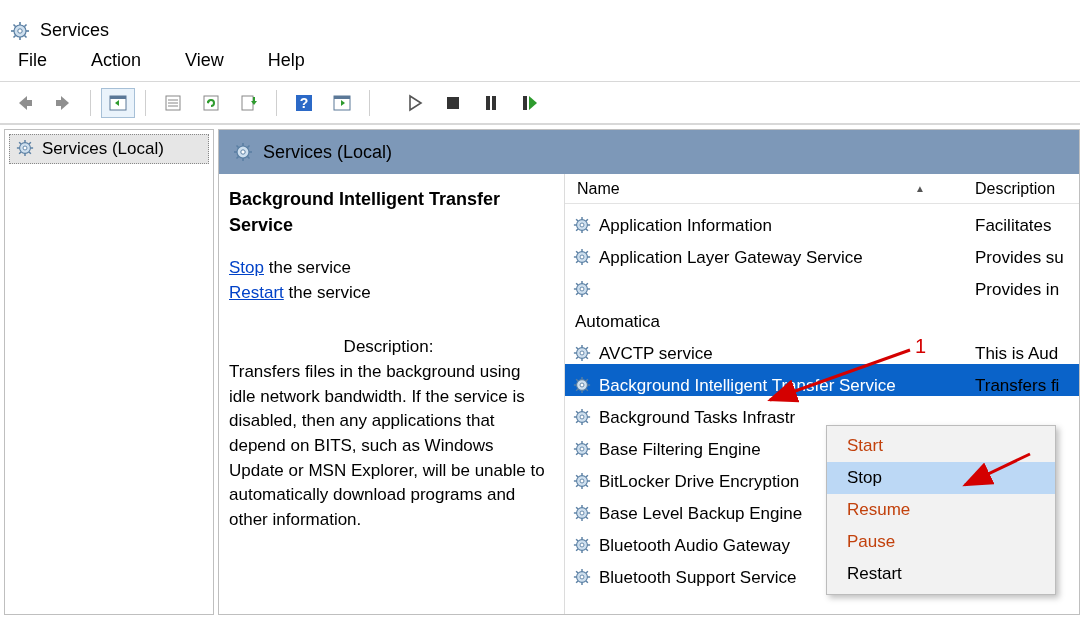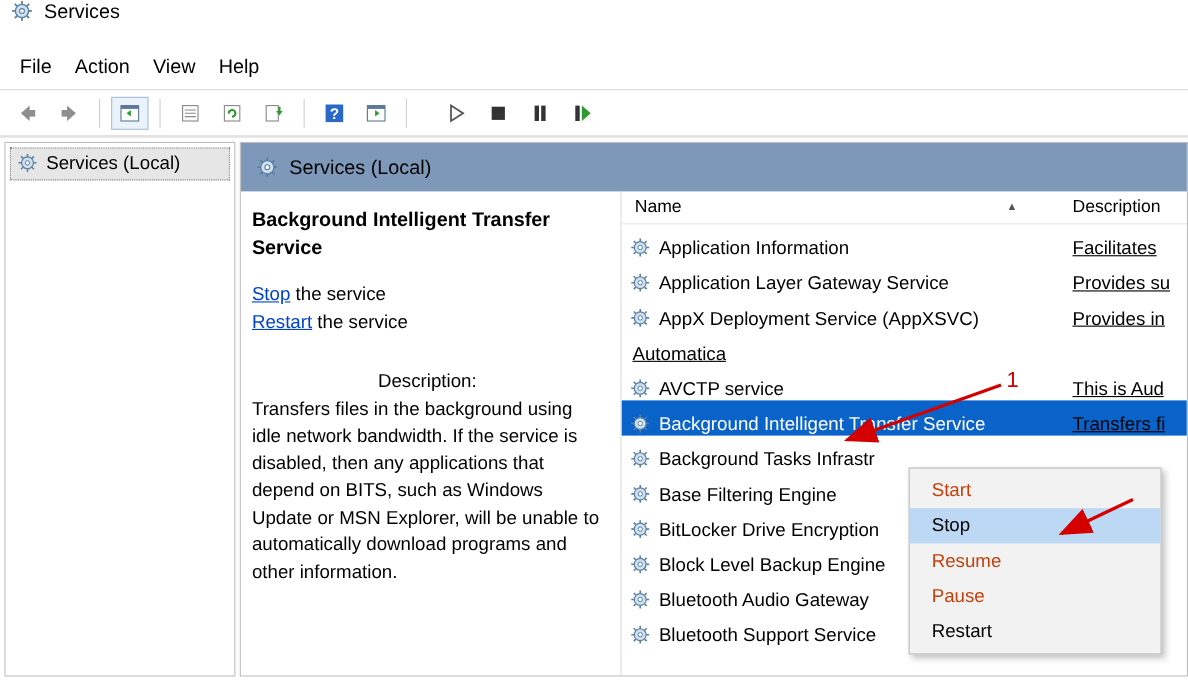--- a/index.html
+++ b/index.html
@@ -17,7 +17,7 @@
   
   .titlebar {
     display: flex;
-    align-items: flex-start;
+    align-items: flex-end;
     height: 42px;
     padding: 0 10px;
     gap: 10px;

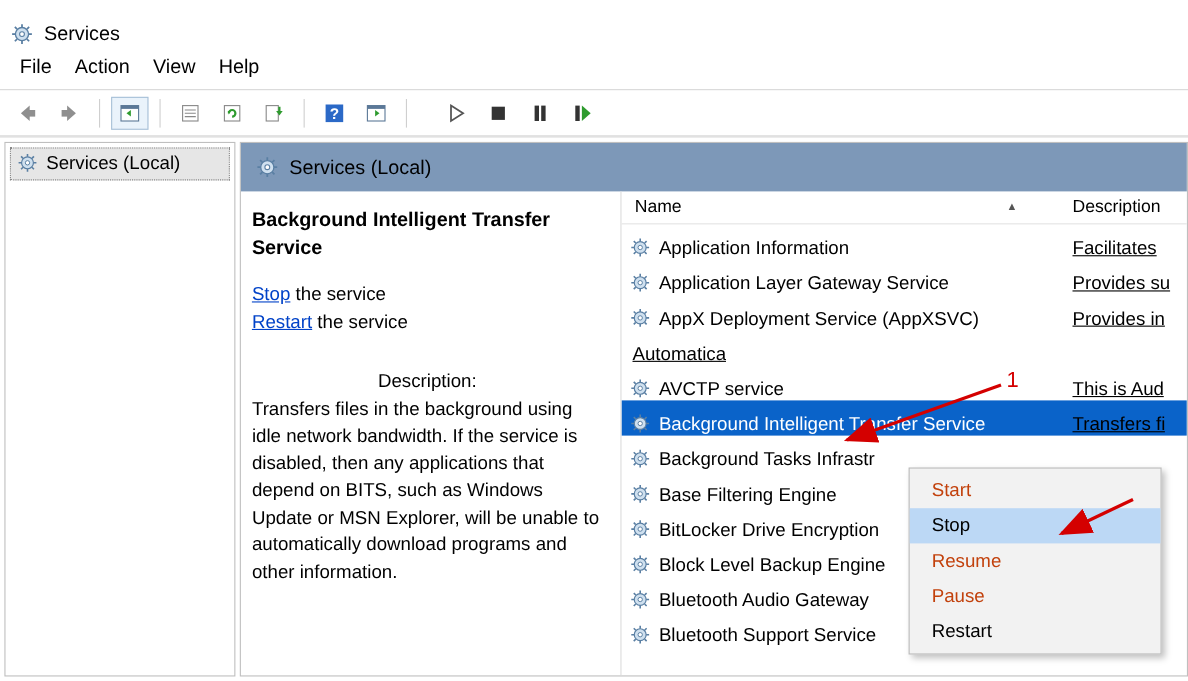--- a/index.html
+++ b/index.html
@@ -27,7 +27,7 @@
   
   .menubar {
     display: flex;
-    gap: 21px;
+    gap: 44px;
     padding: 8px 18px 10px 18px;
     font-size: 18px;
     border-bottom: 1px solid #d8d8d8;

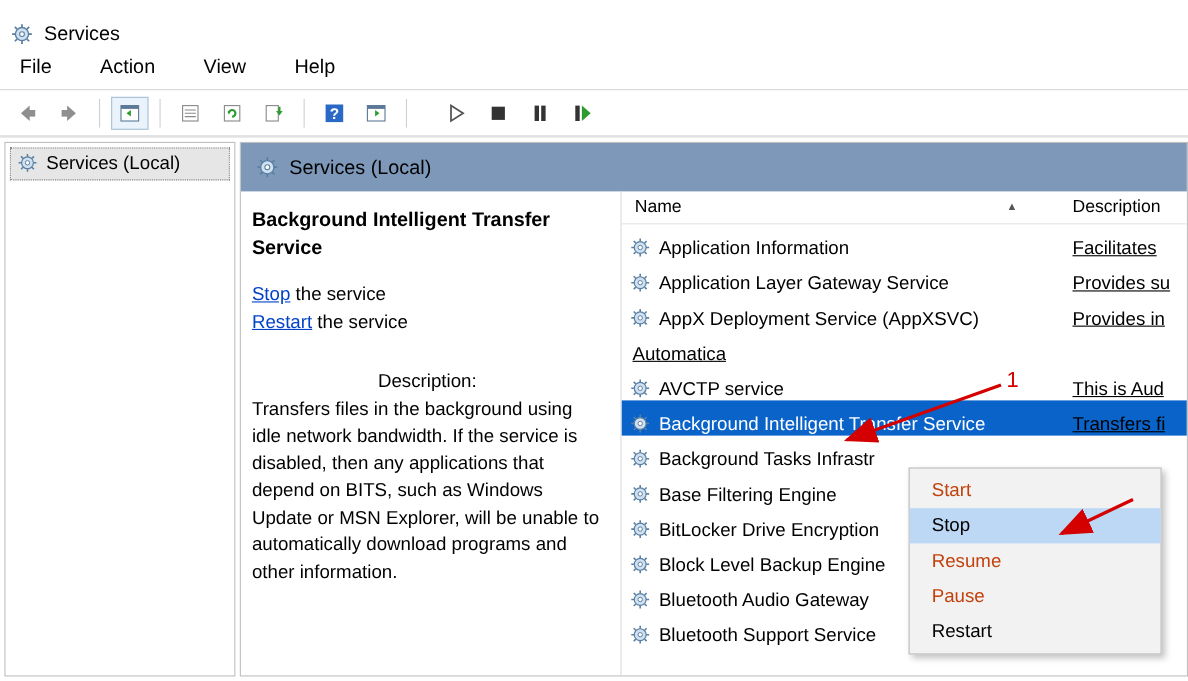--- a/index.html
+++ b/index.html
@@ -136,7 +136,7 @@
     padding-left:8px;
     overflow:hidden;
   }
-  .row .cell-desc { padding-left:10px; overflow:hidden;text-decoration:underline;}
+  .row .cell-desc { padding-left:10px; overflow:hidden;}
   .row.selected { background:#0a63c9; color:#fff; }
   .row.selected .cell-desc { color:#000000; }
   

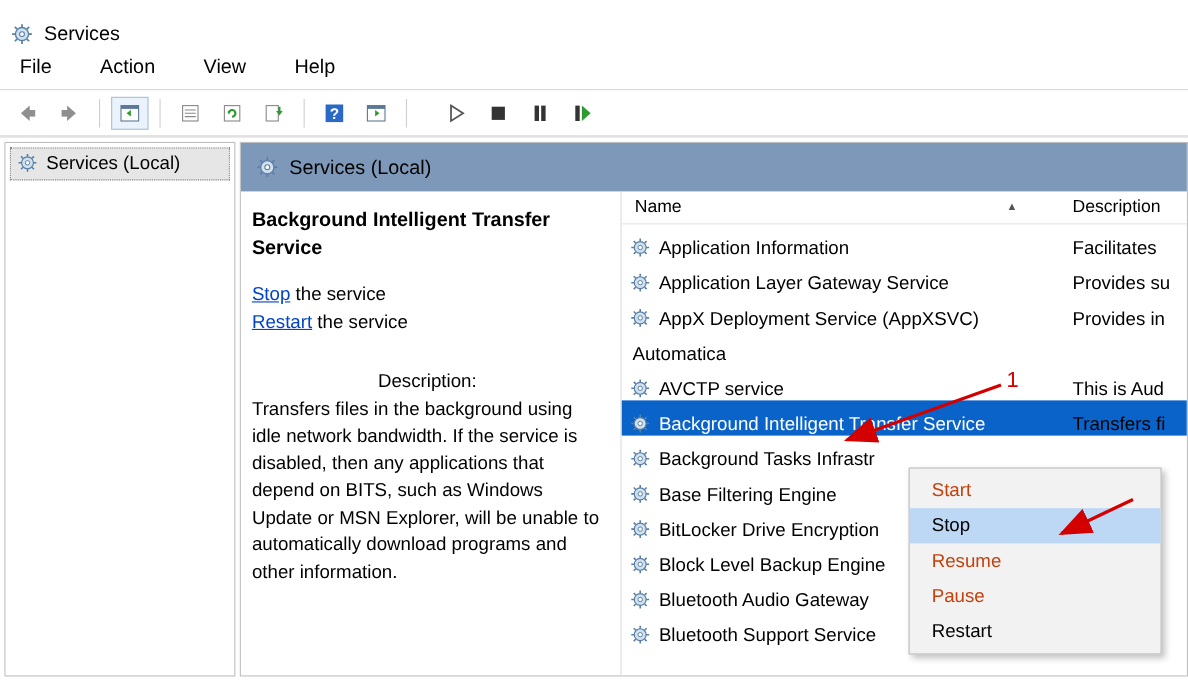--- a/index.html
+++ b/index.html
@@ -366,7 +366,6 @@
                 <span class="gear"><svg viewBox="0 0 20 20" width="18" height="18">
                     <use href="#gear-g"></use>
                   </svg></span>
-                <span>AppX Deployment Service (AppXSVC)</span>
               </div>
               <div class="cell-desc">Provides in</div>
             </div>

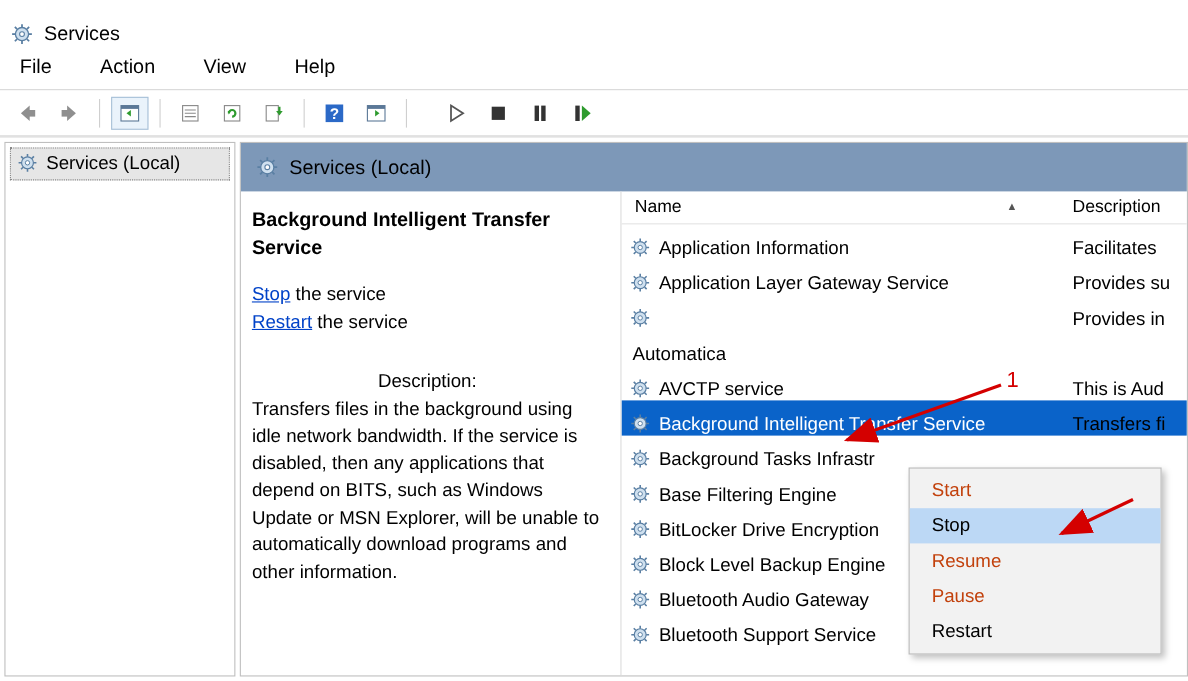--- a/index.html
+++ b/index.html
@@ -422,7 +422,7 @@
                 <span class="gear"><svg viewBox="0 0 20 20" width="18" height="18">
                     <use href="#gear-g"></use>
                   </svg></span>
-                <span>Block Level Backup Engine</span>
+                <span>Base Level Backup Engine</span>
               </div>
               <div class="cell-desc"></div>
             </div>

